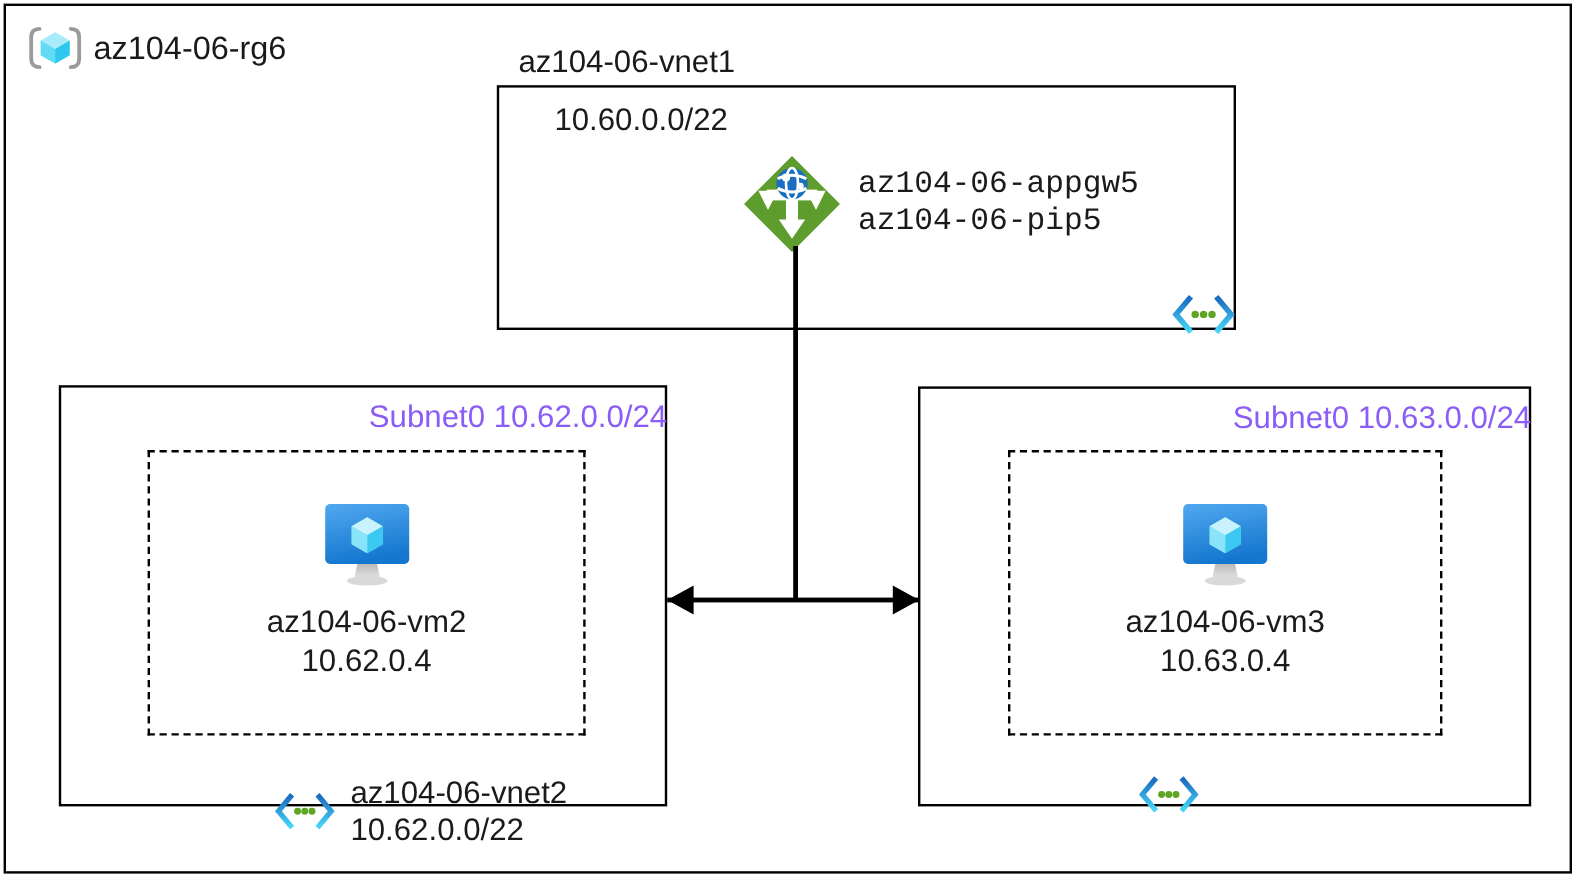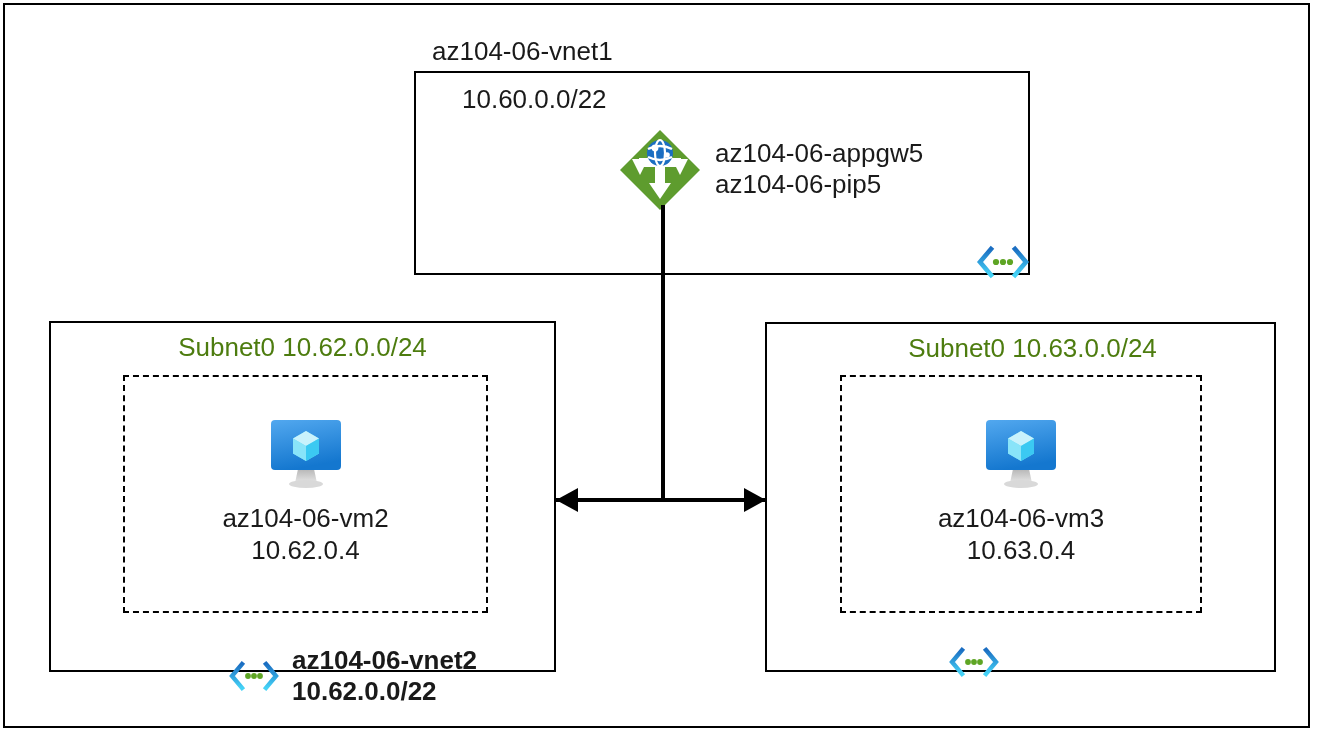--- a/index.html
+++ b/index.html
@@ -192,6 +192,22 @@
 
   <div id="rg-frame" class="rg-frame"></div>
 
+  <div id="rg-header">
+    <span>
+      <svg width="44" height="40" viewBox="0 0 44 40">
+
+        <path d="M9 4 Q2 4 2 11 L2 29 Q2 36 9 36" fill="none" stroke="#9a9a9a" stroke-width="3.2" stroke-linecap="round"></path>
+
+        <path d="M35 4 Q42 4 42 11 L42 29 Q42 36 35 36" fill="none" stroke="#9a9a9a" stroke-width="3.2" stroke-linecap="round"></path>
+
+        <polygon points="22,7 34,14 34,26 22,33 10,26 10,14" fill="#4fd8f5"></polygon>
+        <polygon points="22,7 34,14 22,21 10,14" fill="#a8ecfb"></polygon>
+        <polygon points="22,21 34,14 34,26 22,33" fill="#2ec7ef"></polygon>
+        <polygon points="22,21 10,14 10,26 22,33" fill="#62dcf6"></polygon>
+      </svg>
+    </span>
+    <span class="rg-label">az104-06-rg6</span>
+  </div>
 
   <div id="vnet1-title">az104-06-vnet1</div>
   <div id="vnet1-box" class="solid-box"></div>

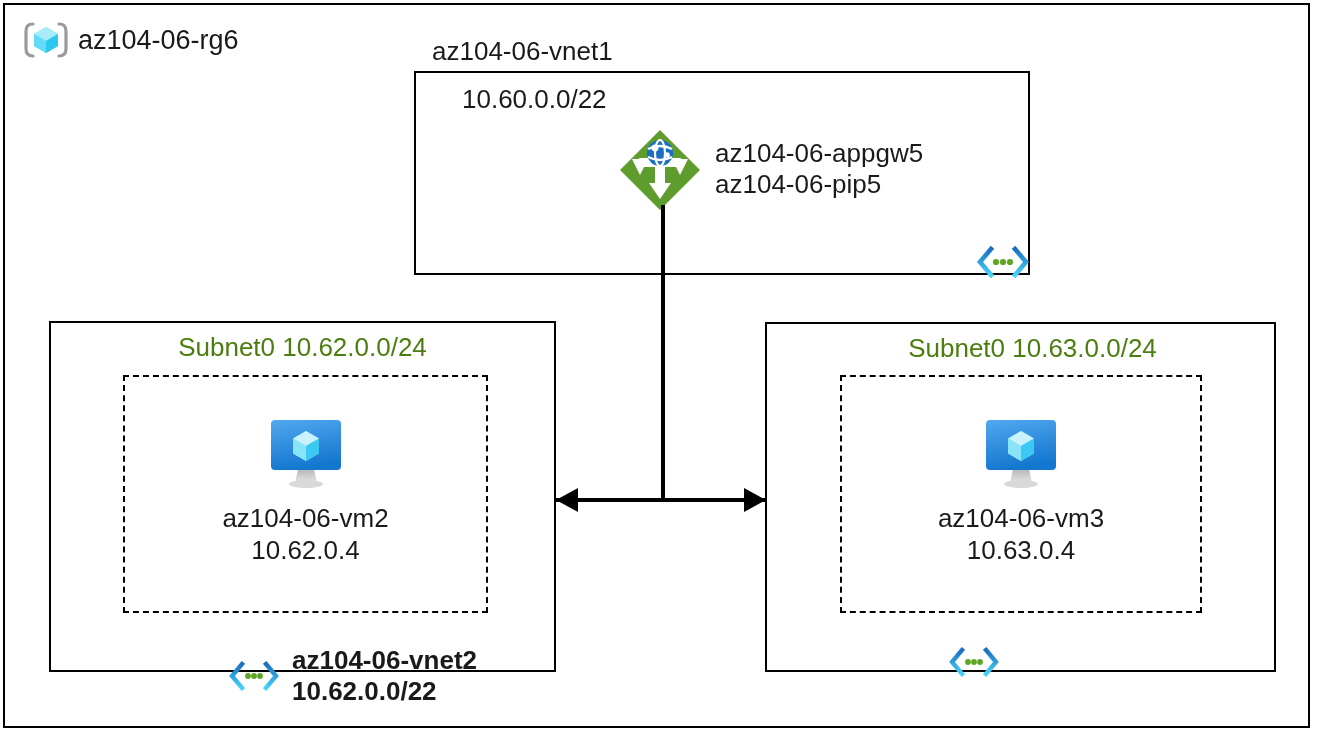--- a/index.html
+++ b/index.html
@@ -88,6 +88,7 @@
     font-size: 26px;
     color: #1a1a1a;
     white-space: nowrap;
+    font-family: Liberation Mono, monospace;
   }
 
   

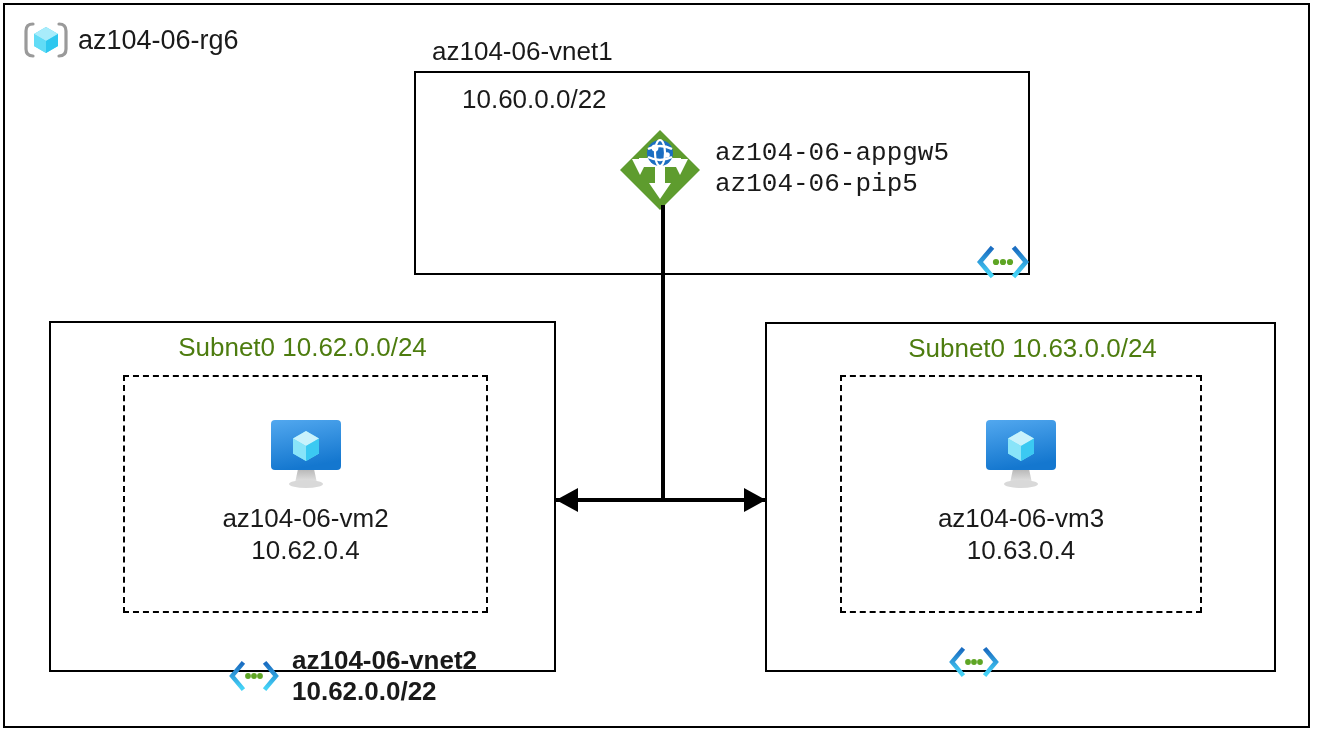--- a/index.html
+++ b/index.html
@@ -104,9 +104,9 @@
   .subnet-title {
     position: absolute;
     font-size: 26px;
-    color: #4d7c0f;
-    white-space: nowrap;
-    text-align: center;
+    color: #8b5cf6;
+    white-space: nowrap;
+    text-align: right;
   }
   #subnet-left-title  { left: 49px;  top: 332px; width: 507px; }
   #subnet-right-title { left: 765px; top: 333px; width: 511px; padding-left: 24px; }

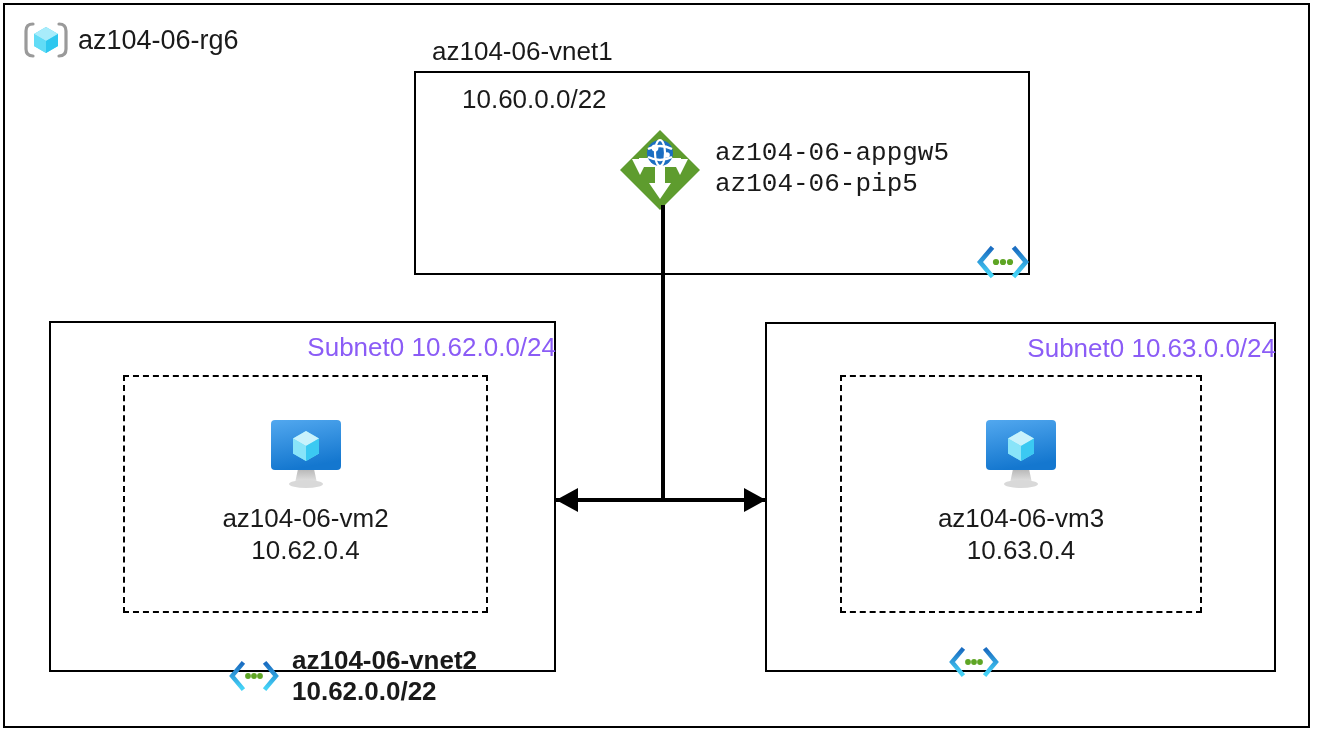--- a/index.html
+++ b/index.html
@@ -152,7 +152,6 @@
     font-size: 26px;
     color: #1a1a1a;
     white-space: nowrap;
-    font-weight: bold;
   }
 
   

